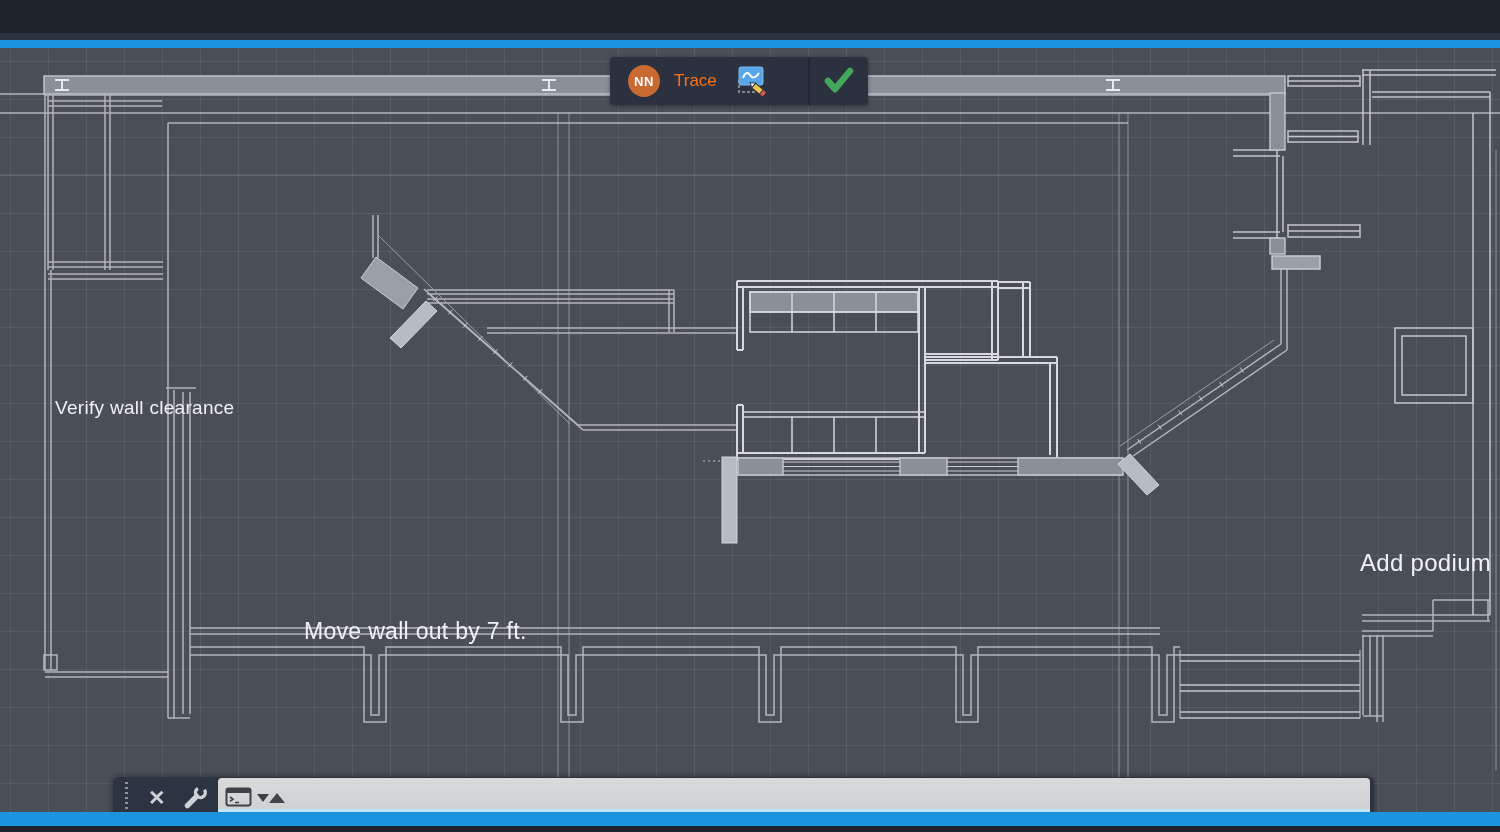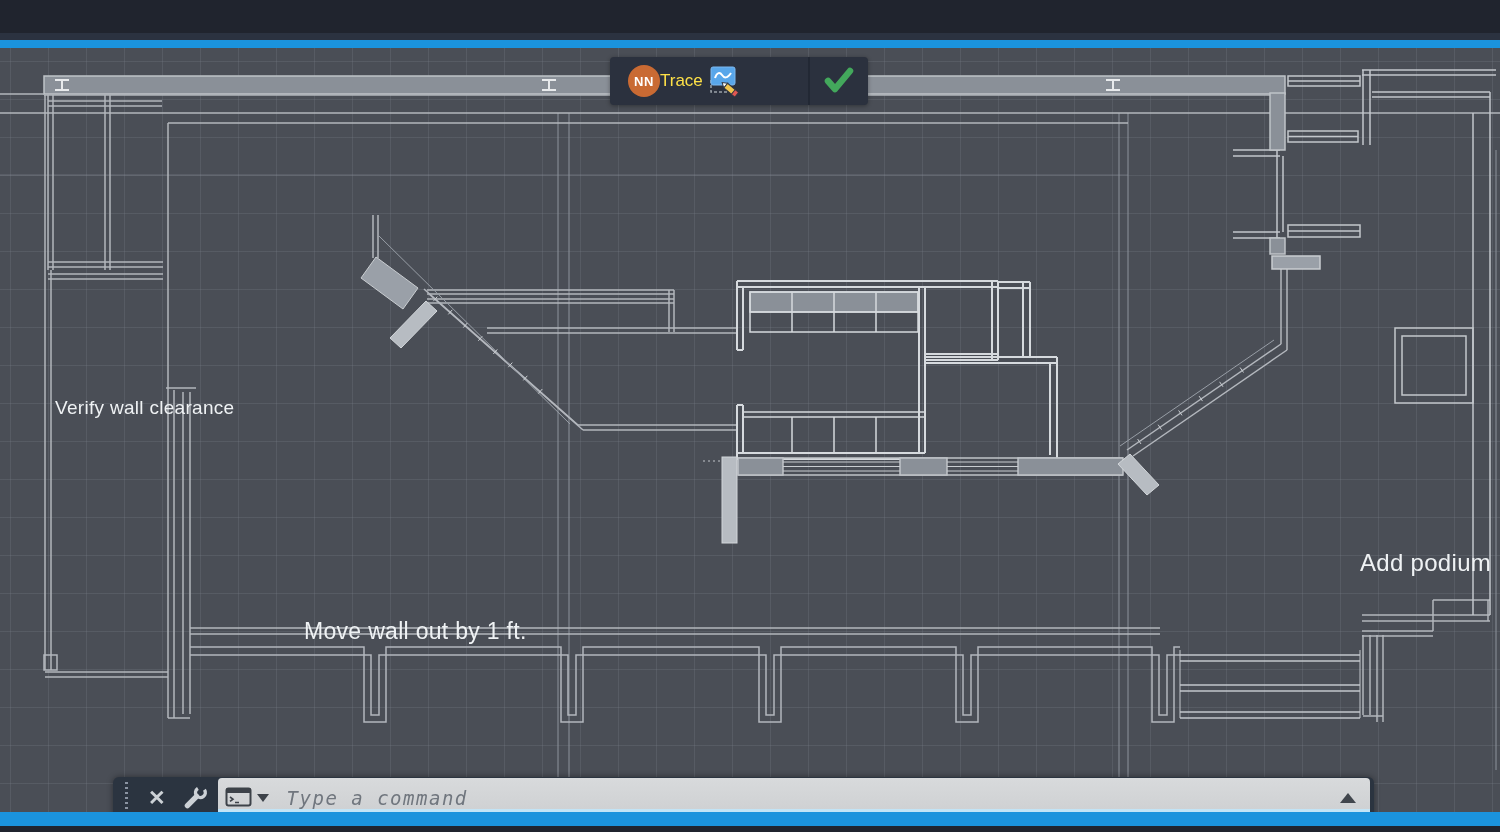--- a/index.html
+++ b/index.html
@@ -28,7 +28,7 @@
   
   .trace-bar{position:absolute;left:610px;top:57px;width:258px;height:48px;background:#2b313e;
              border-radius:4px;display:flex;align-items:stretch;box-shadow:0 1px 4px rgba(0,0,0,.35);}
-  .trace-left{display:flex;align-items:center;padding:0 14px 0 18px;flex:1;}
+  .trace-left{display:flex;align-items:center;gap:14px;padding:0 14px 0 18px;flex:1;}
   .avatar{width:32px;height:32px;border-radius:50%;background:#c96a33;color:#fff;font-weight:bold;
           font-size:13px;display:flex;align-items:center;justify-content:center;letter-spacing:.5px;}
   .trace-title{color:#fde047;font-size:17px;}

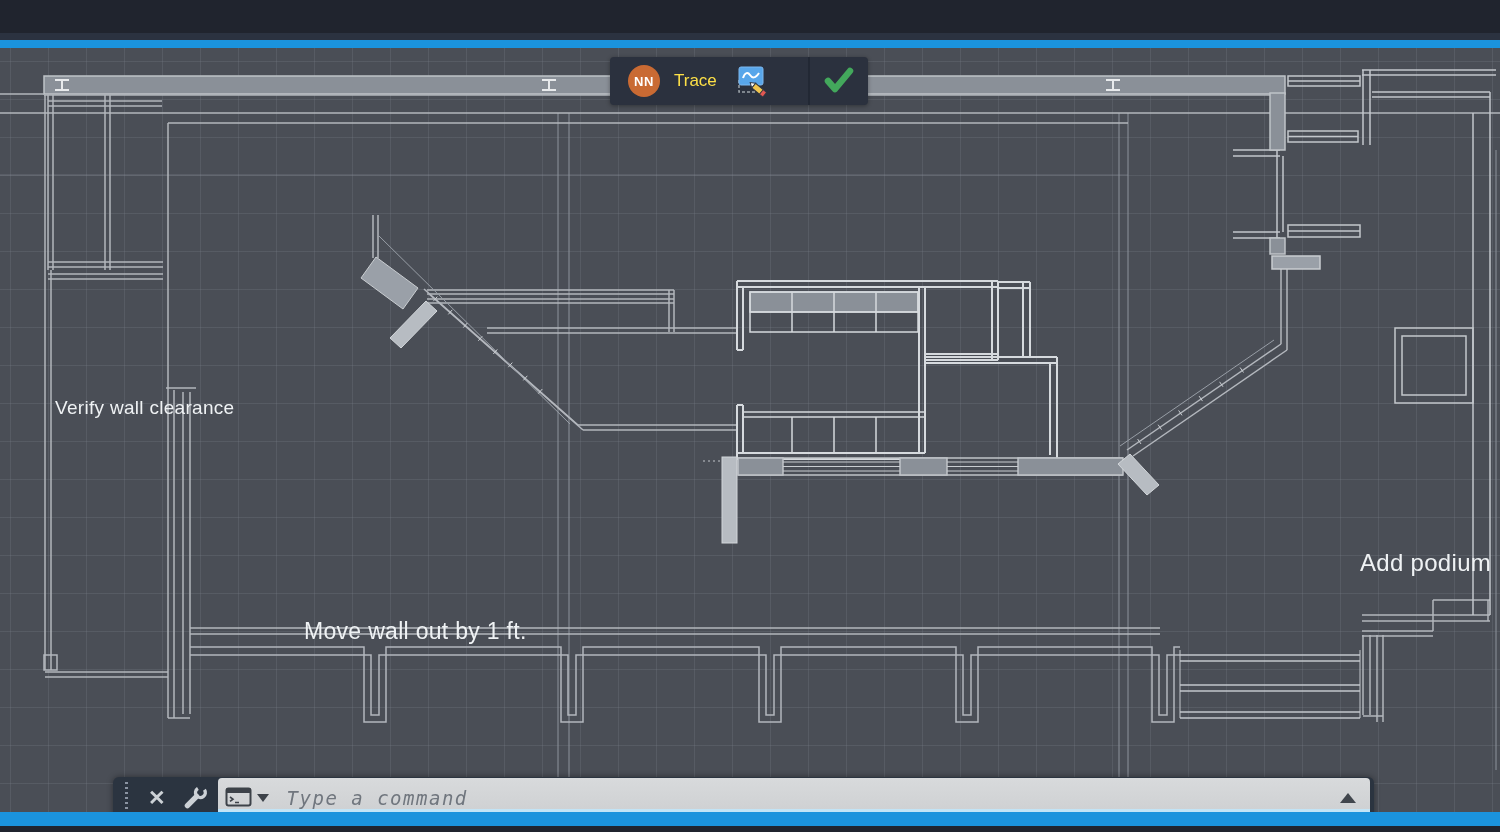--- a/index.html
+++ b/index.html
@@ -31,7 +31,7 @@
   .trace-left{display:flex;align-items:center;gap:14px;padding:0 14px 0 18px;flex:1;}
   .avatar{width:32px;height:32px;border-radius:50%;background:#c96a33;color:#fff;font-weight:bold;
           font-size:13px;display:flex;align-items:center;justify-content:center;letter-spacing:.5px;}
-  .trace-title{color:#fde047;font-size:17px;}
+  .trace-title{color:#f97316;font-size:17px;}
   .trace-img-btn{width:40px;height:38px;display:flex;align-items:center;justify-content:center;cursor:pointer;}
   .trace-right{width:58px;border-left:2px solid #222834;display:flex;align-items:center;justify-content:center;cursor:pointer;}
 

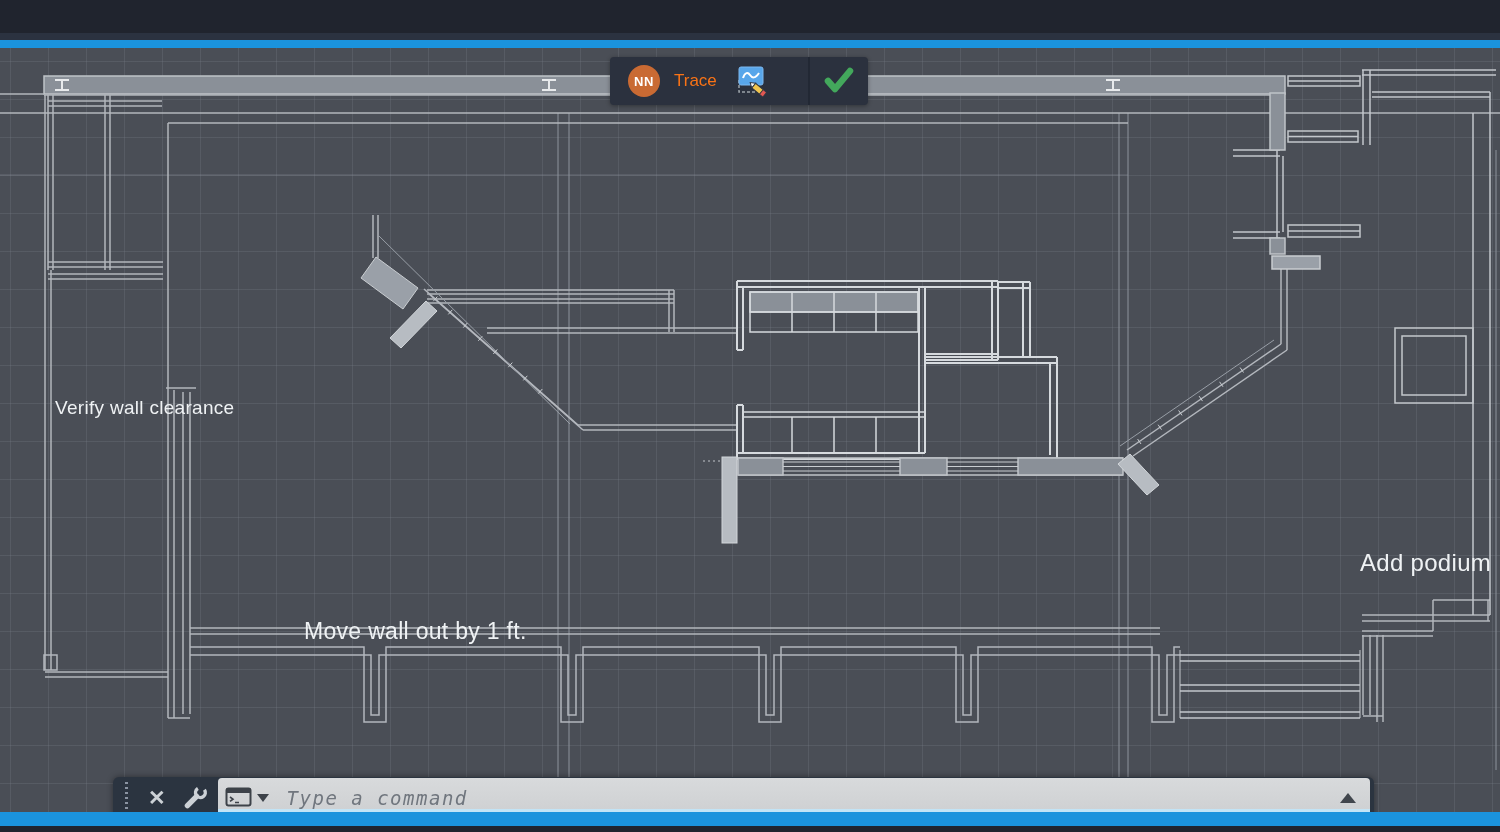--- a/index.html
+++ b/index.html
@@ -292,7 +292,7 @@
     </svg>
 
     <div class="anno anno-ramp">Verify wall clearance</div>
-    <div class="anno anno-wall">Move wall out by 1 ft.</div>
+    <div class="anno anno-wall">Move wall out by 7 ft.</div>
     <div class="anno anno-podium">Add podium</div>
   </div>
 

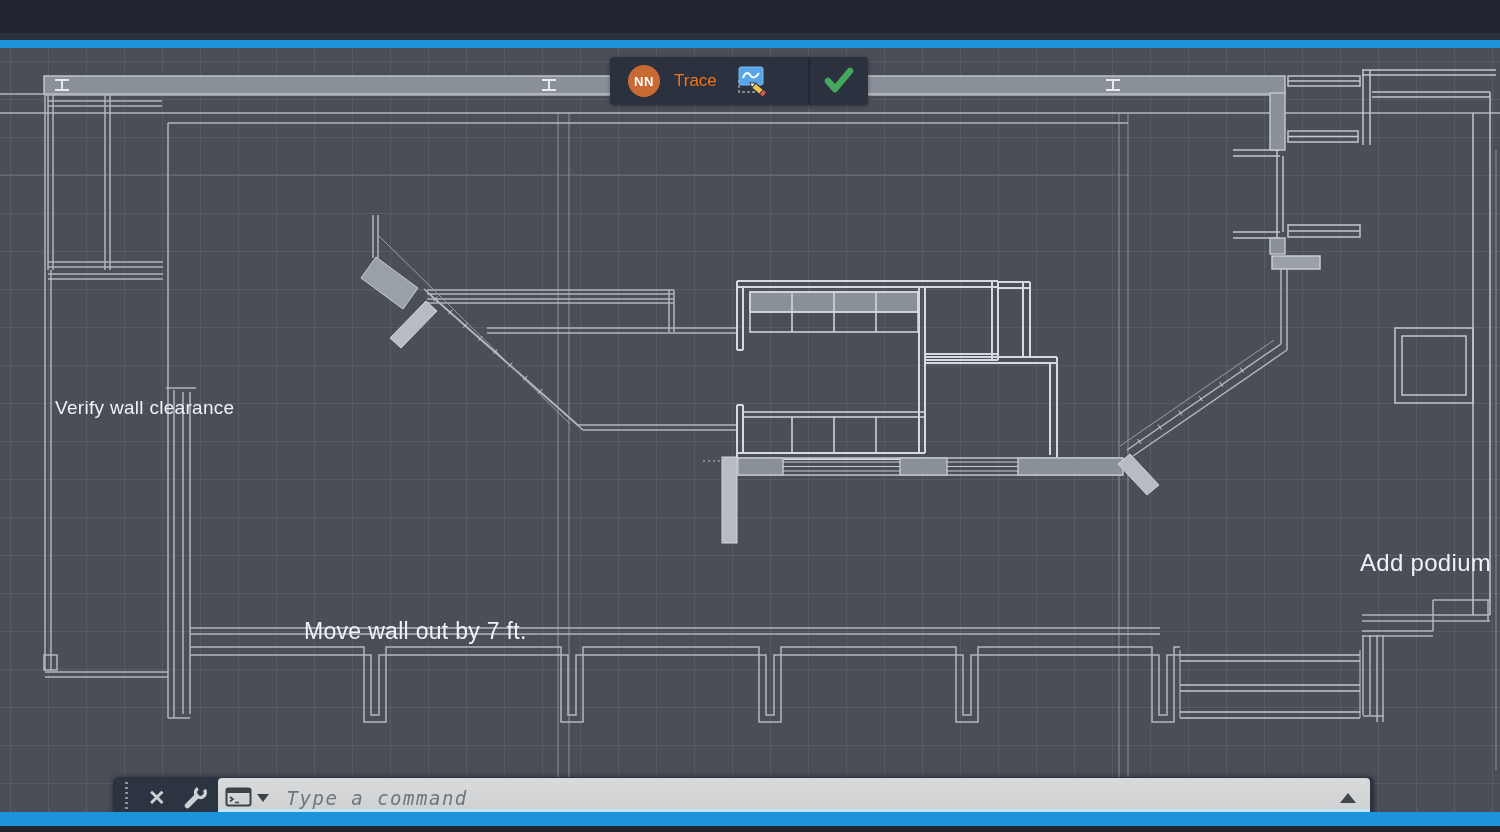--- a/index.html
+++ b/index.html
@@ -338,7 +338,6 @@
           <path d="M5 10 l3 2.2 -3 2.2 M10 15.5 h4" fill="none" stroke="#3d4249" stroke-width="1.6"></path>
         </svg>
         <div class="dd-caret"></div>
-        <input class="cmd-input" placeholder="Type a command" style="">
         <div class="up-caret"></div>
       </div>
     </div>

